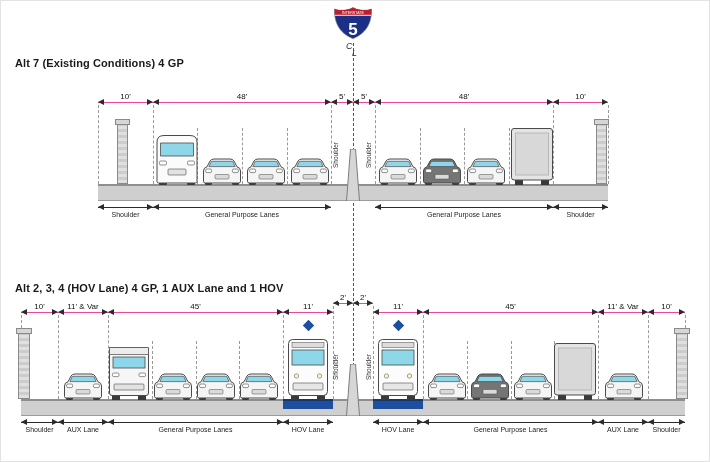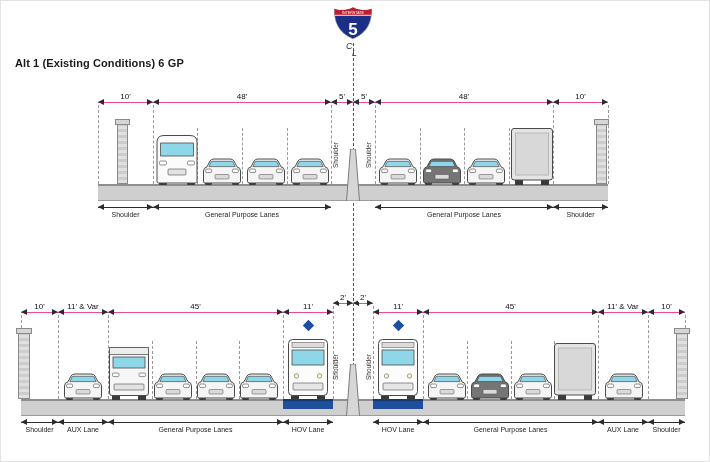--- a/index.html
+++ b/index.html
@@ -68,7 +68,7 @@
     </svg>
   </div>
 
-  <div class="title" style="left:14px;top:56px">Alt 1 (Existing Conditions) 6 GP</div>
+  <div class="title" style="left:14px;top:56px">Alt 7 (Existing Conditions) 4 GP</div>
 
   <div class="dim" style="left:97px;width:55px;top:101px">
       <span class="lbl">10'</span>

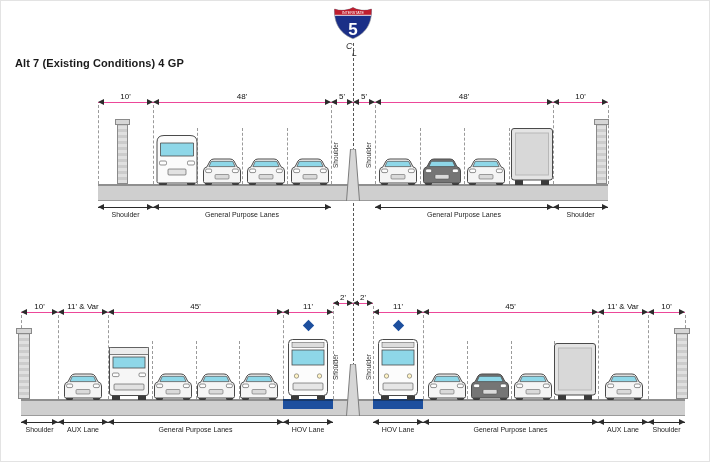--- a/index.html
+++ b/index.html
@@ -213,6 +213,7 @@
       <span class="lbl">Shoulder</span>
     </div>
 
+  <div class="title" style="left:14px;top:281px">Alt 2, 3, 4 (HOV Lane) 4 GP, 1 AUX Lane and 1 HOV</div>
 
   <div class="dim" style="left:20px;width:37px;top:311px">
       <span class="lbl">10'</span>

